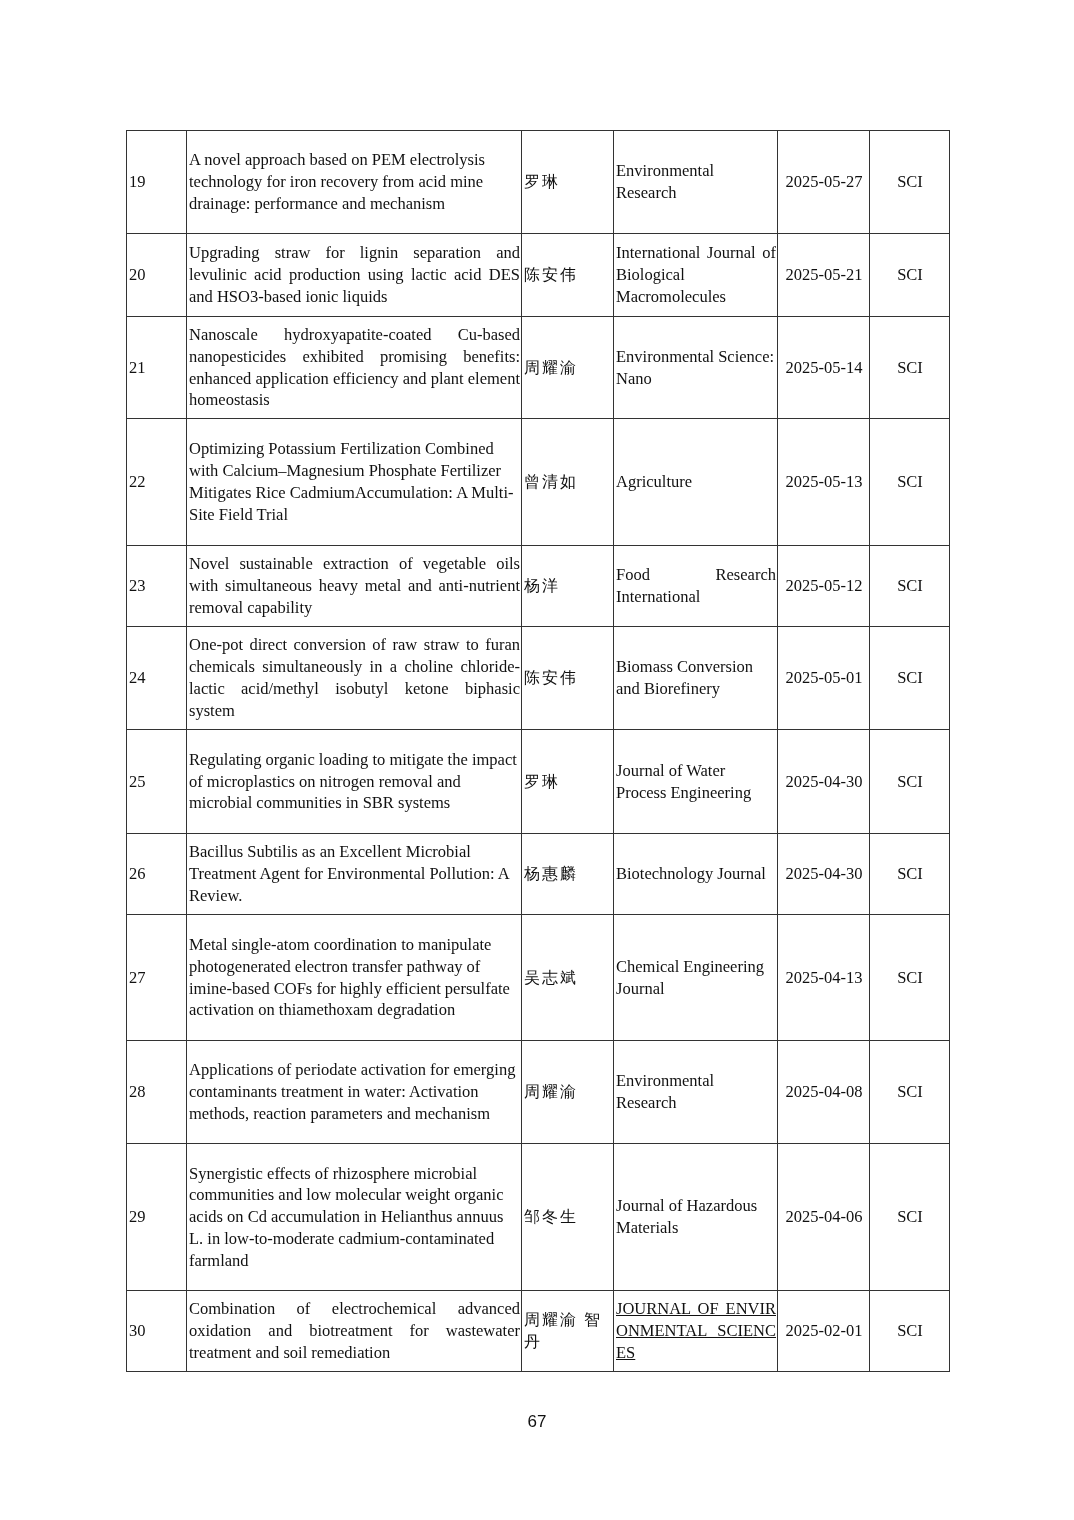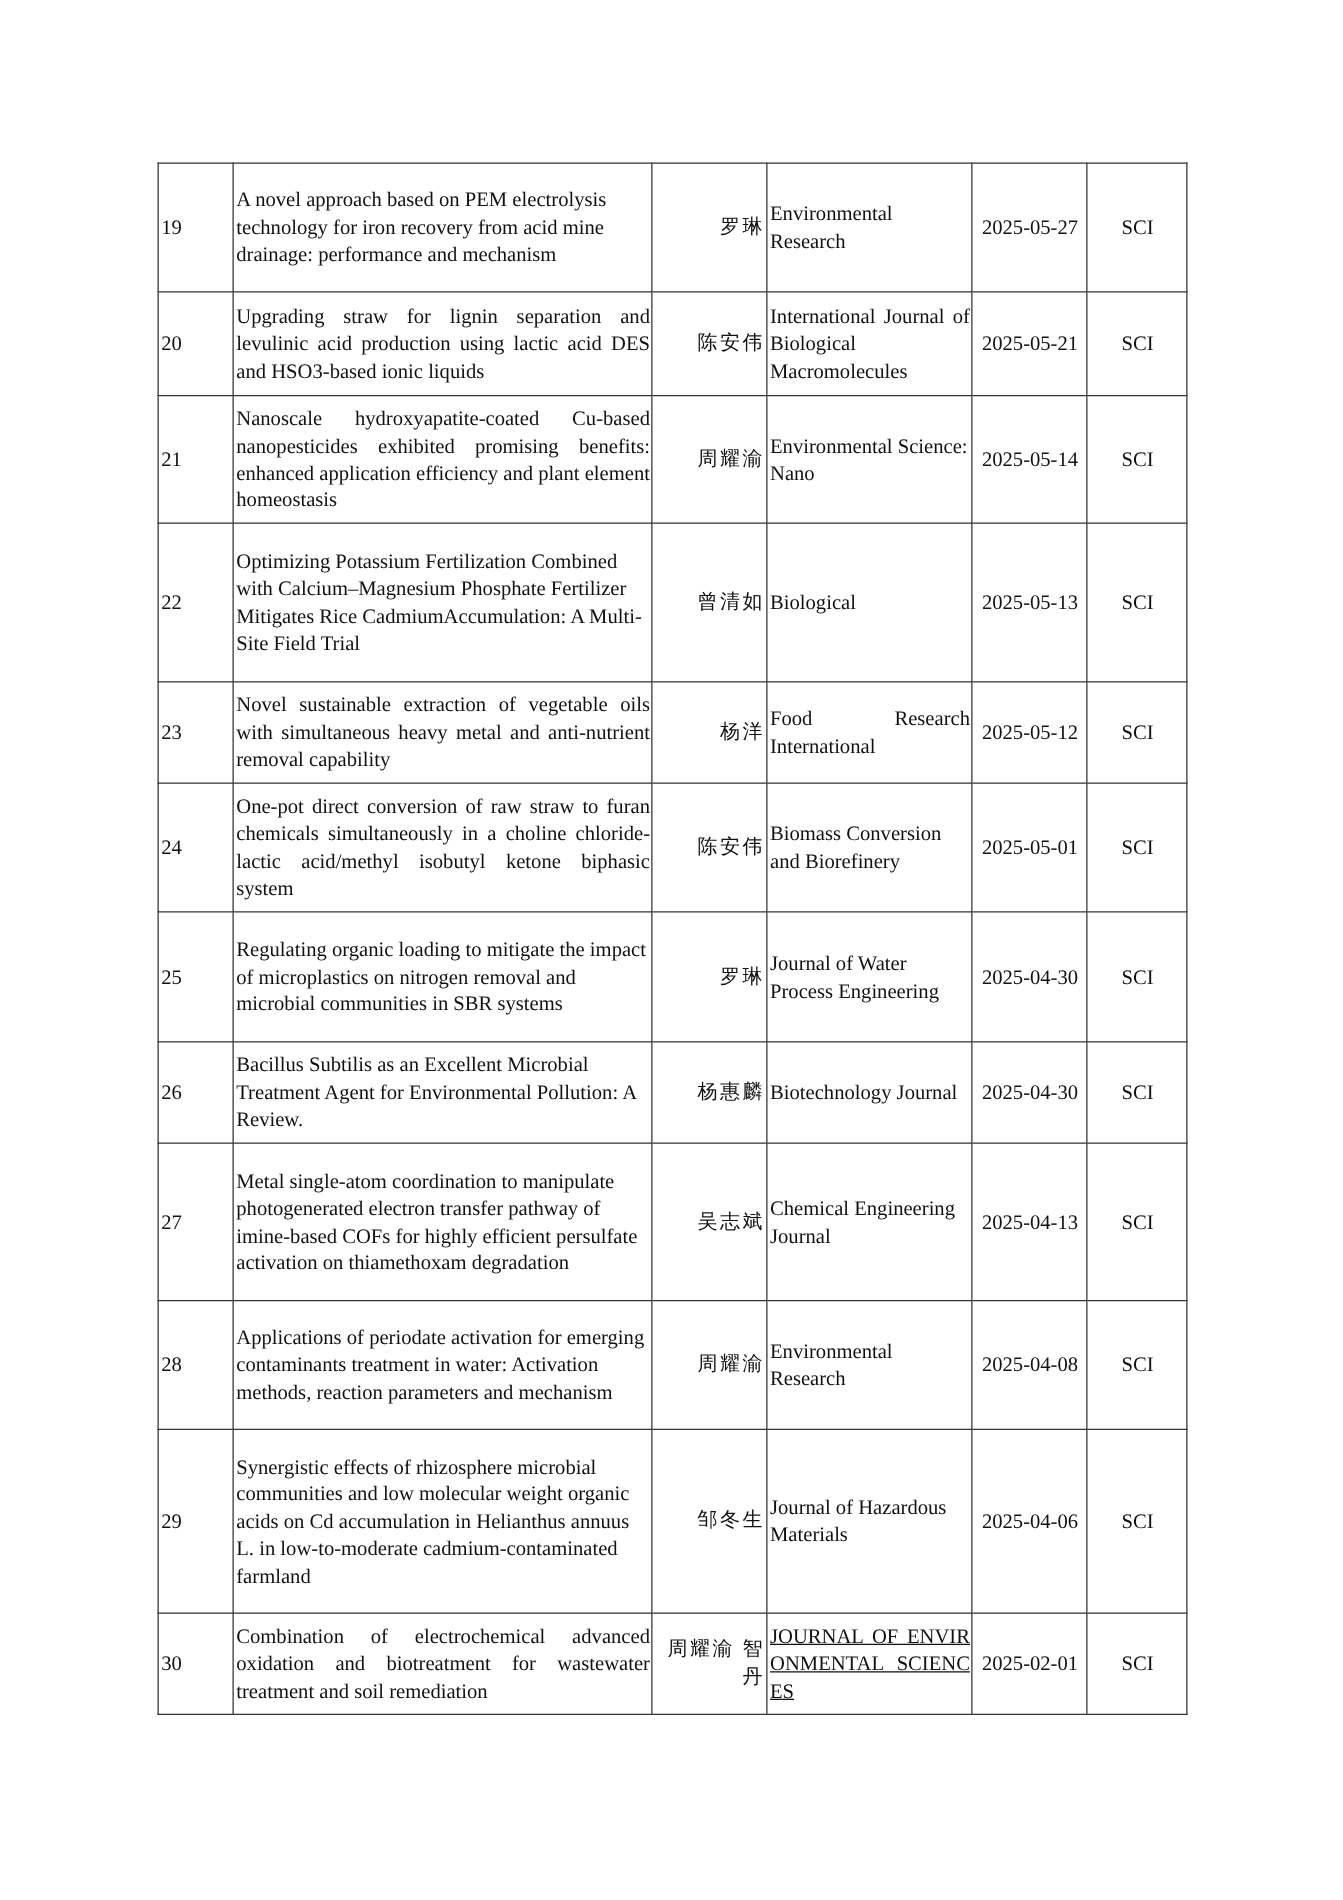--- a/index.html
+++ b/index.html
@@ -20,7 +20,7 @@
   td.no { width: 56px; text-align: left; }
   td.title { width: 331px; text-align: left; }
   td.title.justify { text-align: justify; text-align-last: left; }
-  td.author { width: 88px; text-align: right; letter-spacing: 2px; font-size: 16px; margin-left: 32px; }
+  td.author { width: 88px; text-align: left; letter-spacing: 2px; font-size: 16px; margin-left: 32px; }
   td.journal { width: 160px; text-align: left; }
   td.journal.justify { text-align: justify; text-align-last: left; }
   td.date { width: 88px; text-align: center; word-break: break-all; padding: 0 4px; margin-top: 16px; }

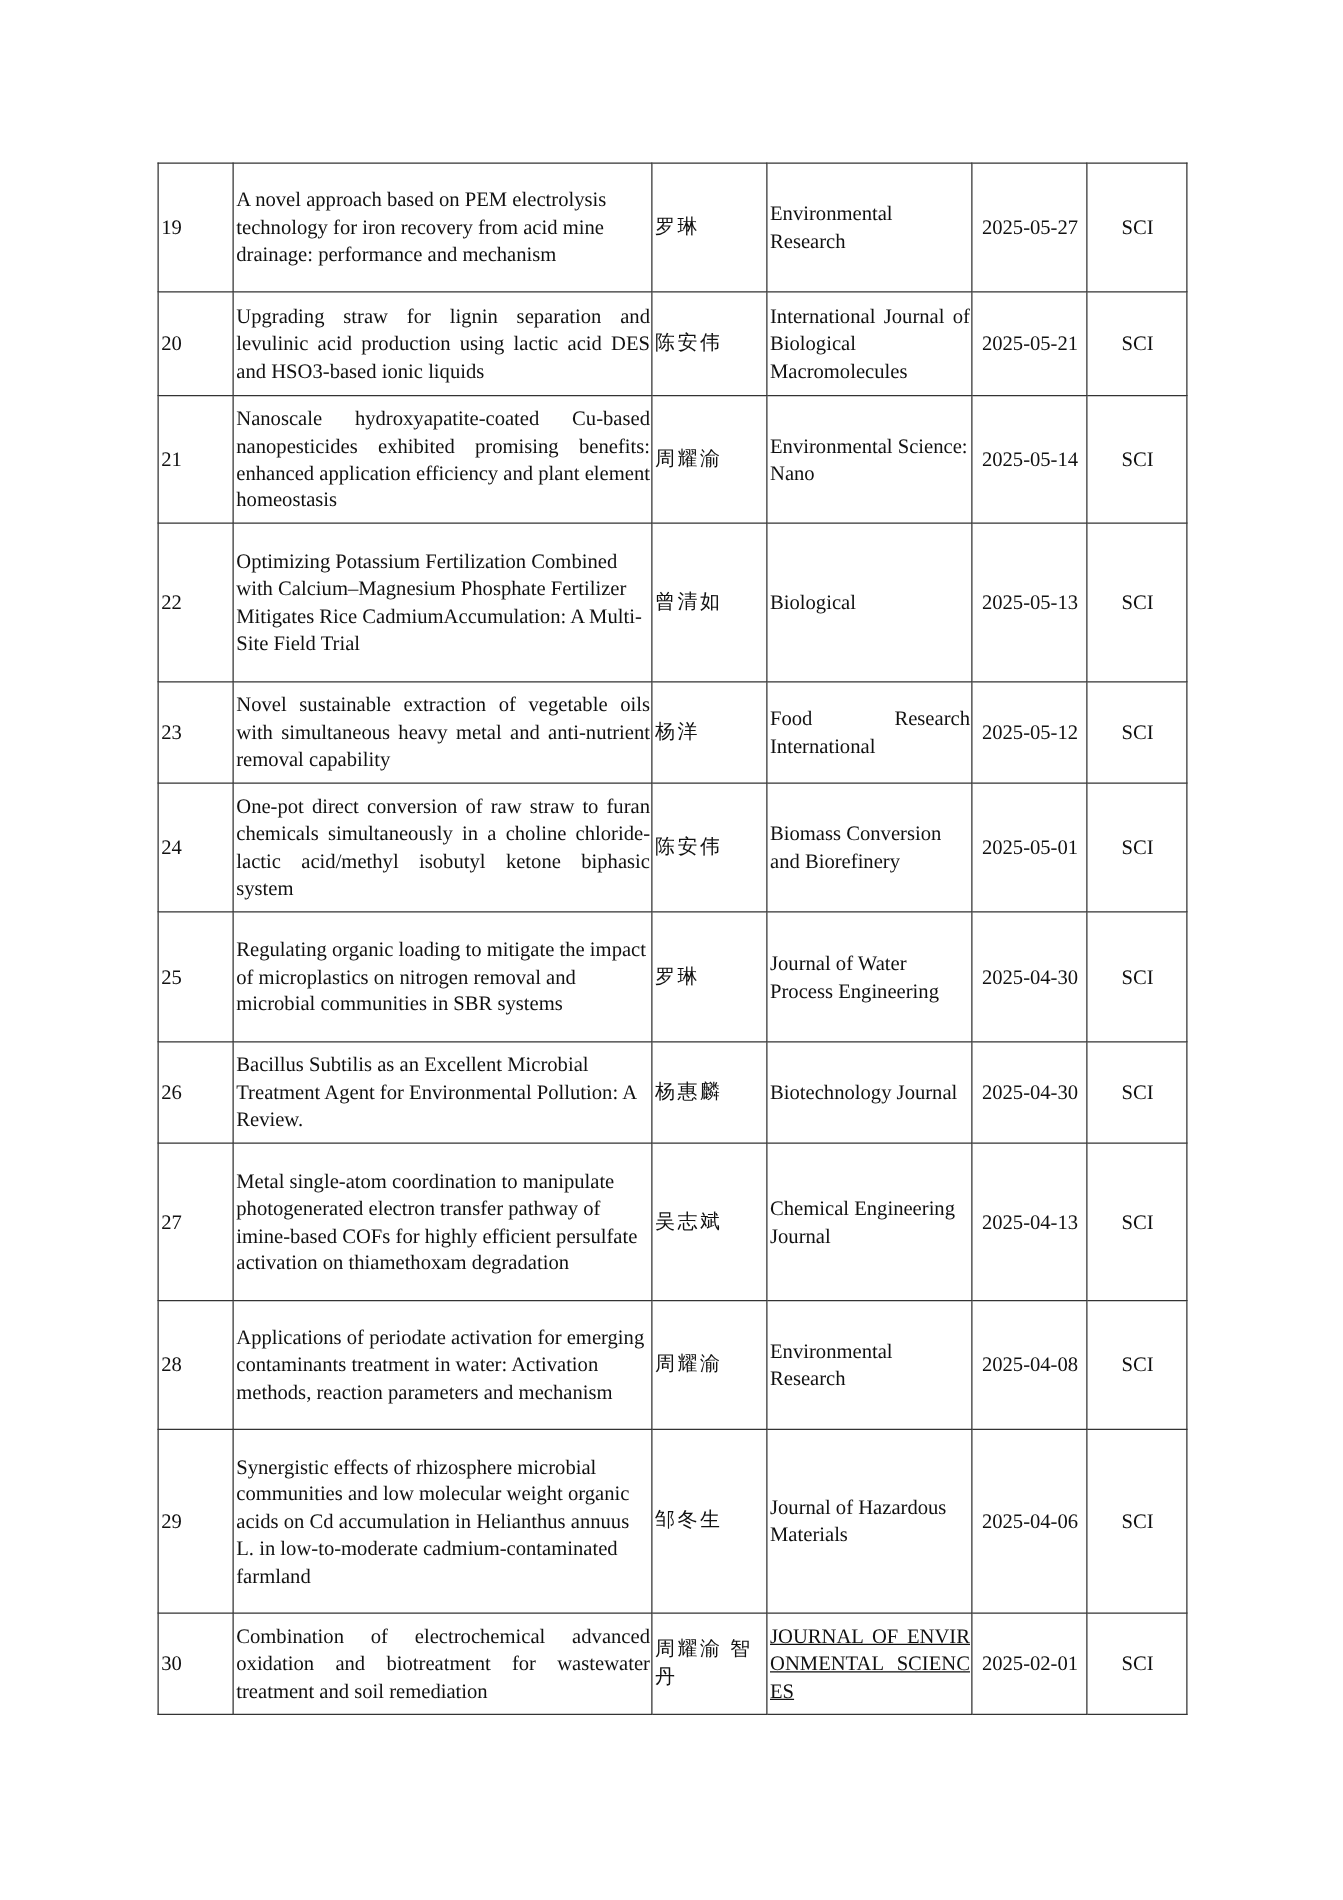--- a/index.html
+++ b/index.html
@@ -64,7 +64,7 @@
         <td class="no">22</td>
         <td class="title">Optimizing Potassium Fertilization Combined with  Calcium–Magnesium Phosphate Fertilizer Mitigates Rice CadmiumAccumulation: A Multi-Site Field Trial</td>
         <td class="author">曾清如</td>
-        <td class="journal">Biological</td>
+        <td class="journal">Agriculture</td>
         <td class="date">2025-05-13</td>
         <td class="idx">SCI</td>
       </tr>

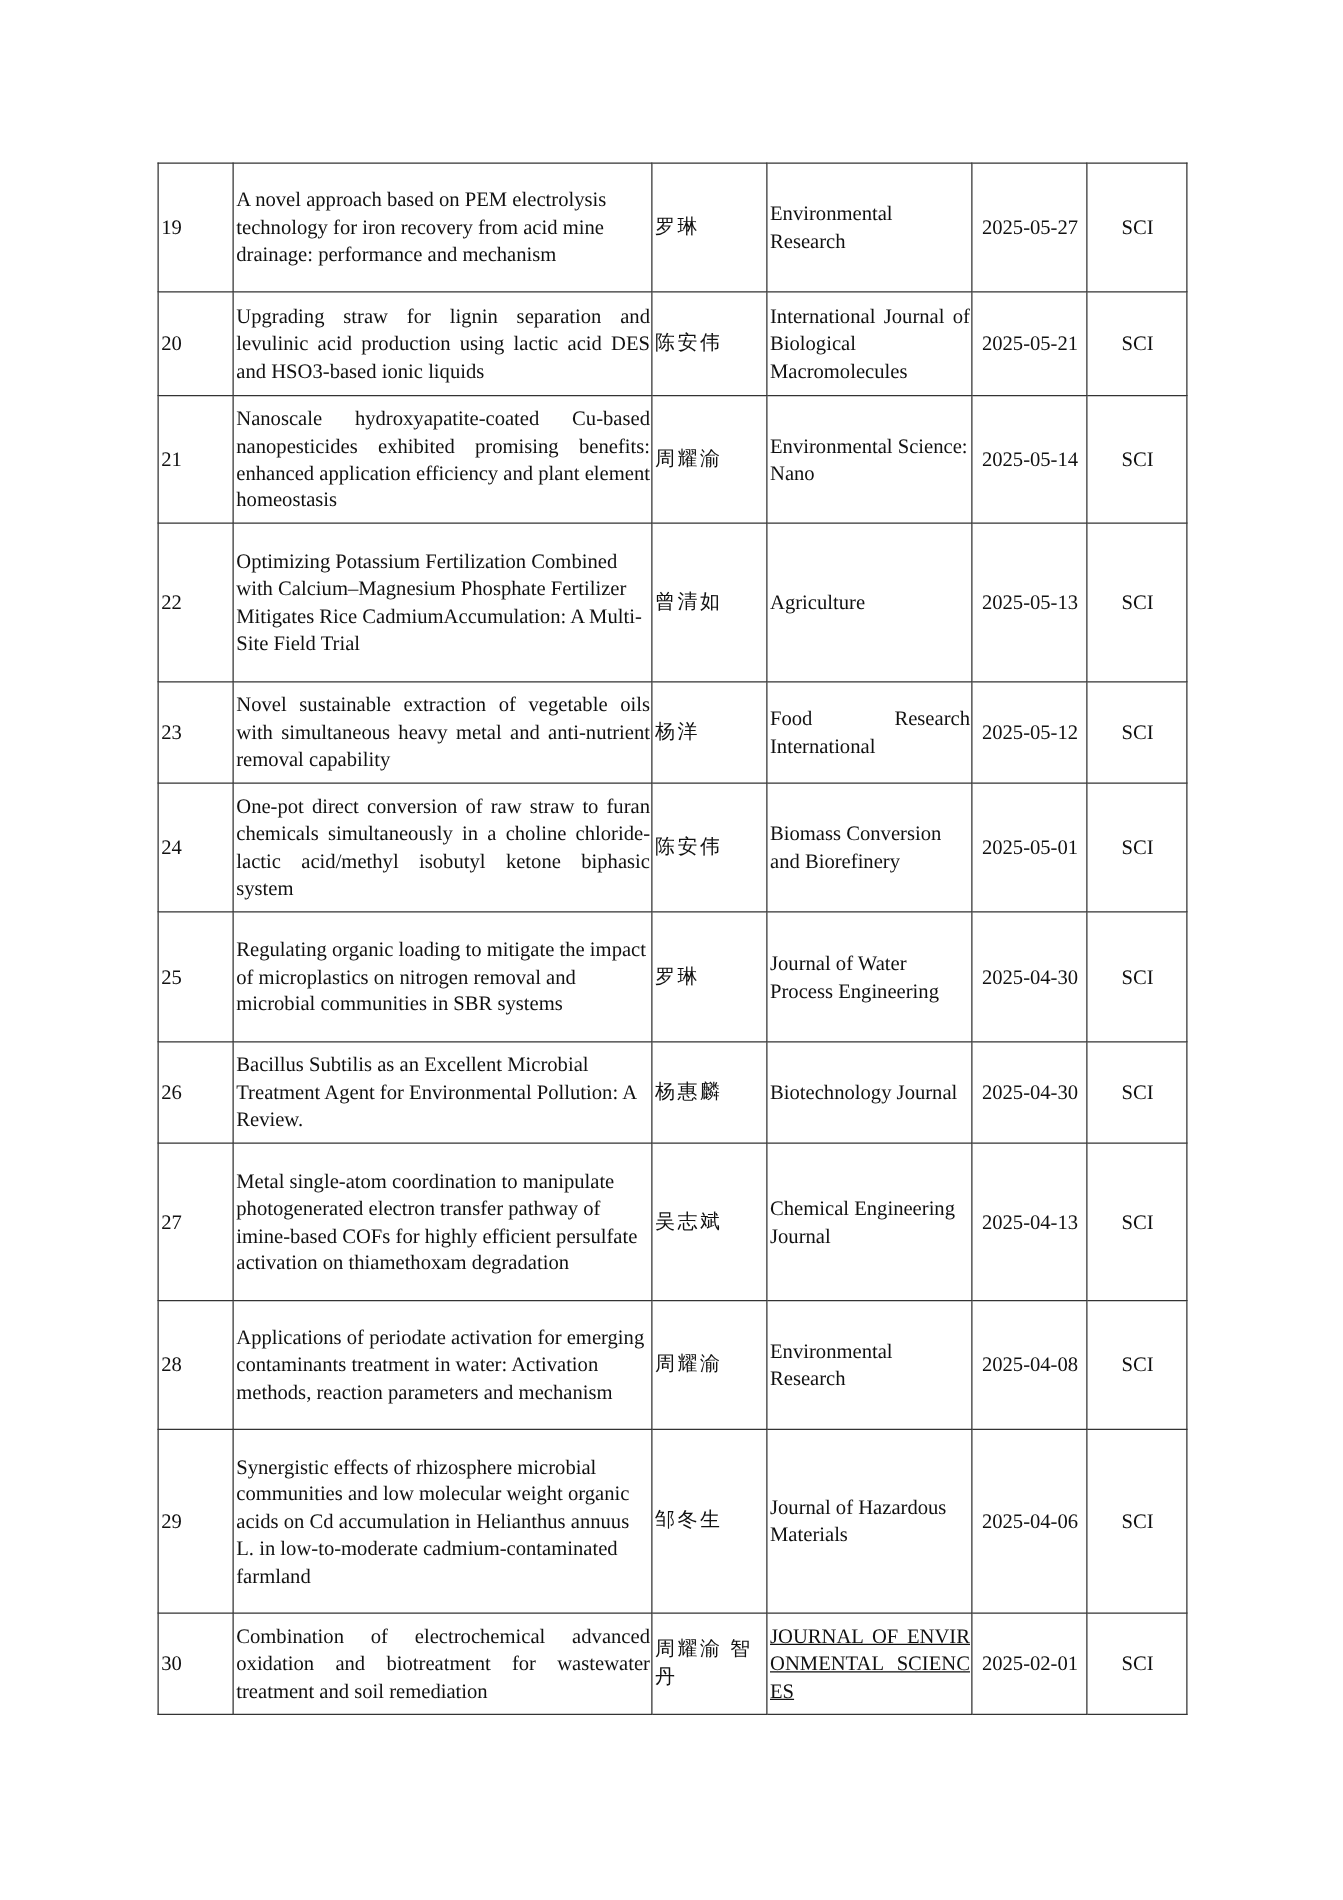--- a/index.html
+++ b/index.html
@@ -135,6 +135,7 @@
     </tbody>
   </table>
 
+  <div class="pagenum">67</div>
 </div>
 
 </body></html>

